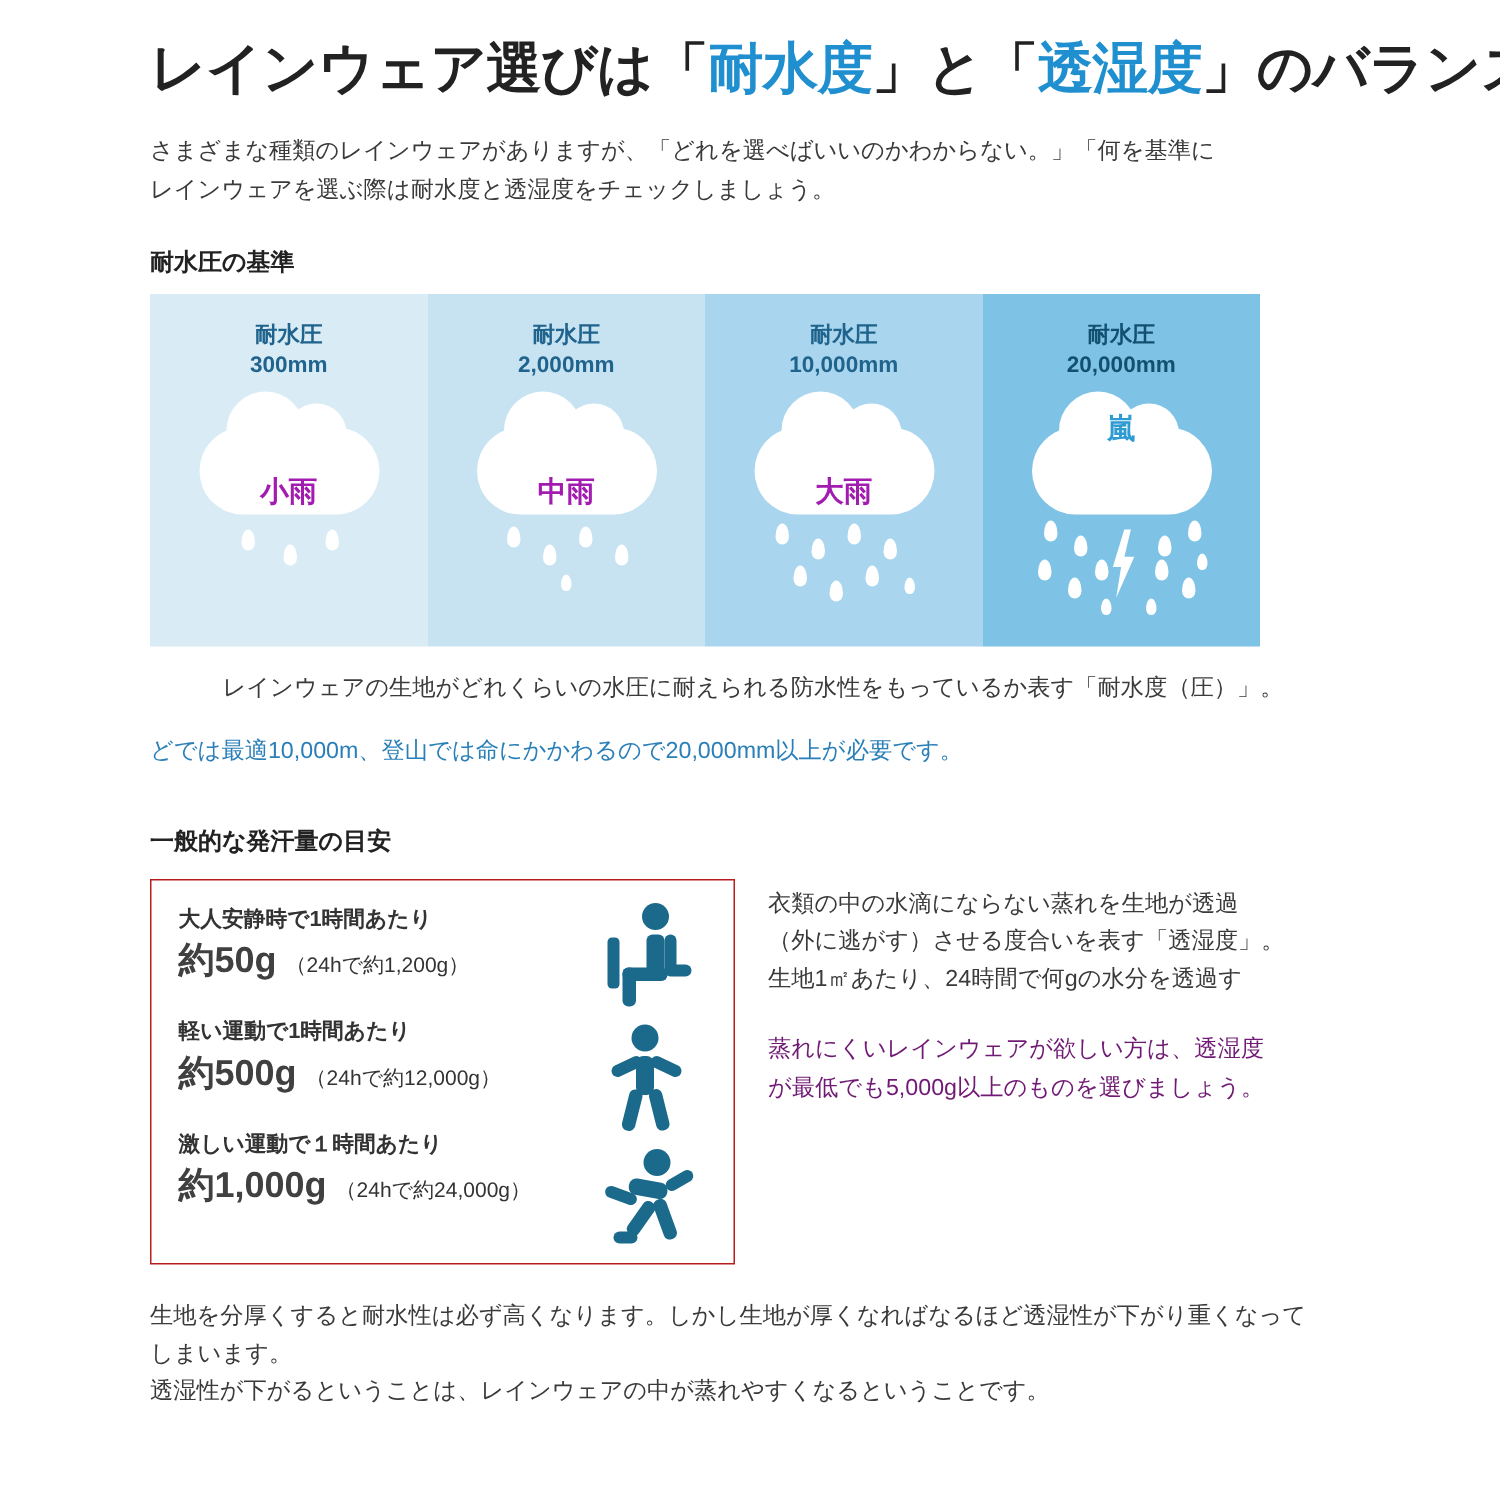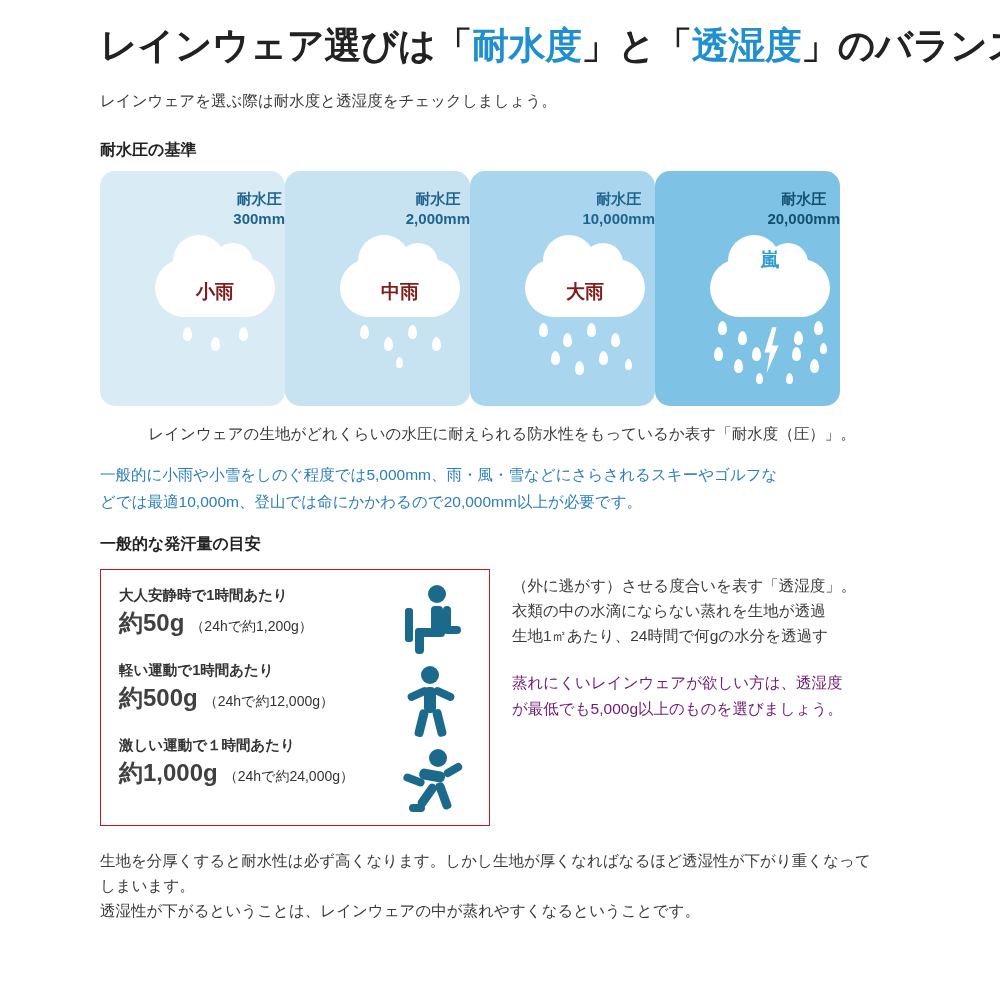--- a/index.html
+++ b/index.html
@@ -106,6 +106,7 @@
   </div>
 
   <div class="lead">
+    <div>さまざまな種類のレインウェアがありますが、「どれを選べばいいのかわからない。」「何を基準に</div>
     <div>レインウェアを選ぶ際は耐水度と透湿度をチェックしましょう。</div>
   </div>
 

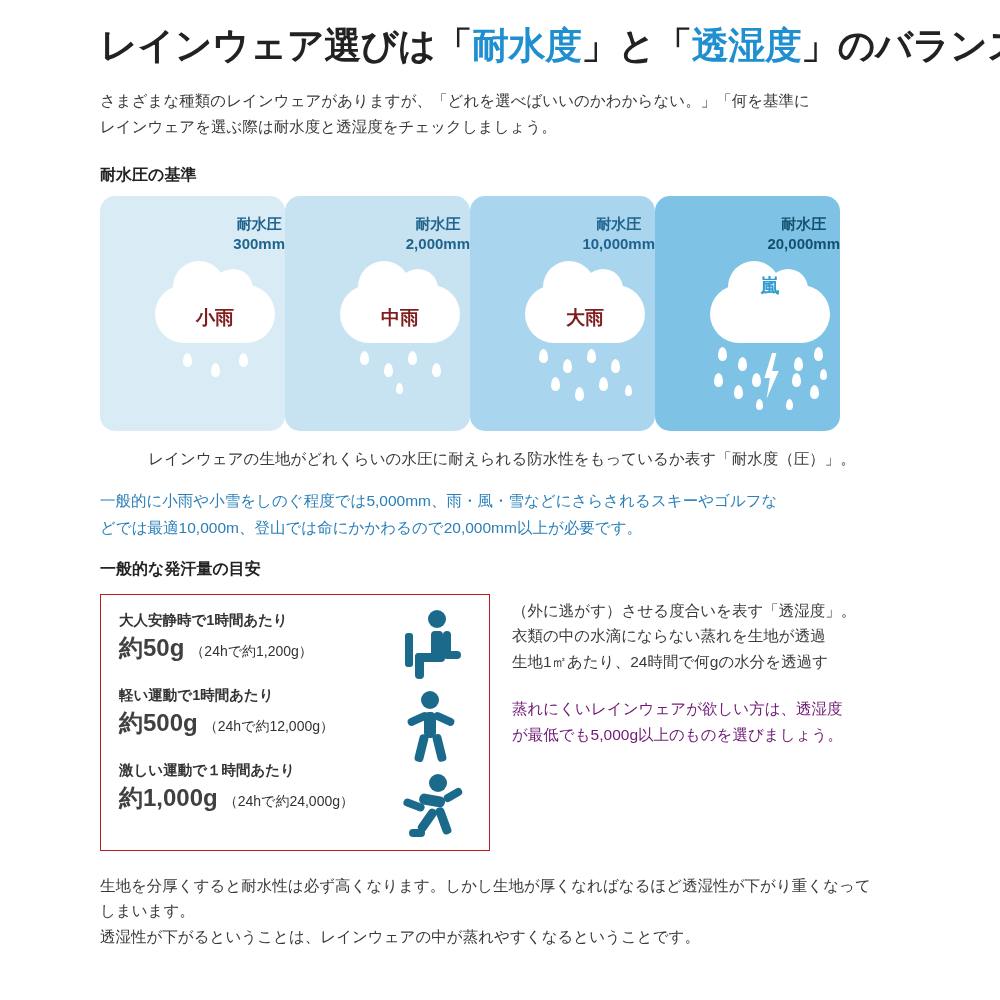--- a/index.html
+++ b/index.html
@@ -32,8 +32,8 @@
   
   .panels{display:flex;width:740px;margin-left:4px;height:235px;}
   .panel{
-    flex:1;position:relative;display:flex;flex-direction:column;align-items:flex-end;
-    padding-top:18px;box-sizing:border-box;border-radius:15px;
+    flex:1;position:relative;display:flex;flex-direction:column;align-items:center;
+    padding-top:18px;box-sizing:border-box;
   }
   .p1{background:#d9ecf6;}
   .p2{background:#c7e3f2;}

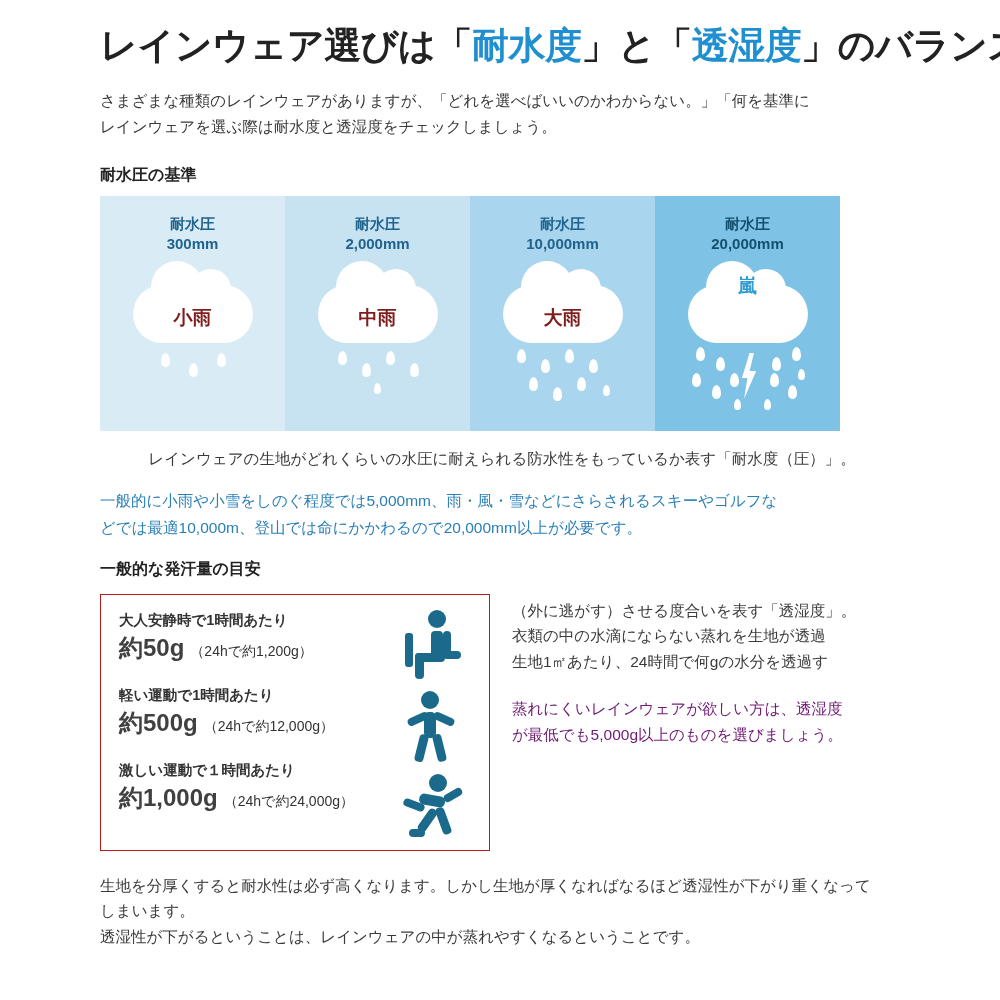--- a/index.html
+++ b/index.html
@@ -54,8 +54,8 @@
     content:"";position:absolute;left:58px;top:-16px;width:40px;height:40px;background:#fff;border-radius:50%;
   }
   .cloudtxt{
-    position:absolute;left:10px;top:38px;width:120px;text-align:center;
-    font-size:19px;font-weight:bold;color:#7f1d1d;z-index:3;
+    position:absolute;left:10px;top:48px;width:120px;text-align:center;
+    font-size:19px;font-weight:bold;color:#a21caf;z-index:3;
   }
   .p4 .cloudtxt{top:6px;color:#2e9bd2;}
   .drops{position:absolute;left:8px;top:80px;width:126px;height:66px;z-index:2;}

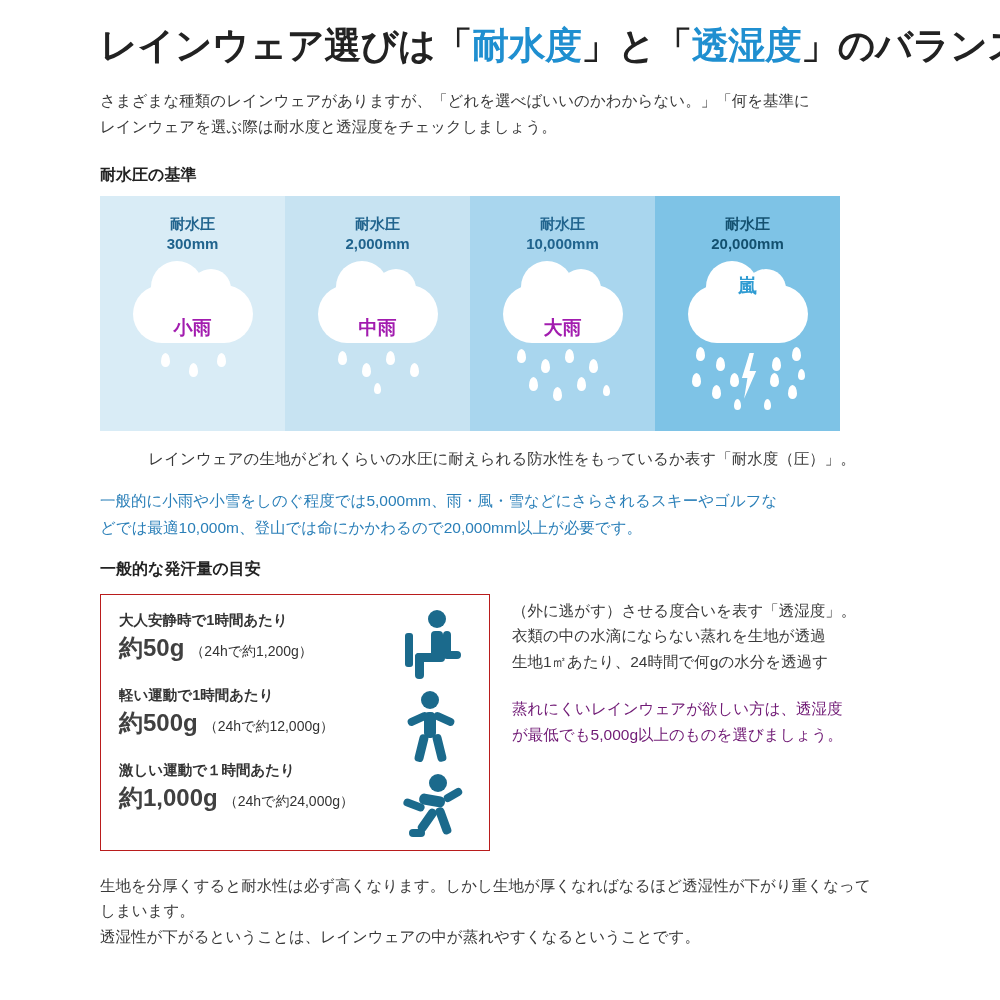--- a/index.html
+++ b/index.html
@@ -199,7 +199,6 @@
 
   <div class="note">レインウェアの生地がどれくらいの水圧に耐えられる防水性をもっているか表す「耐水度（圧）」。</div>
   <div class="note-blue">
-    <div>一般的に小雨や小雪をしのぐ程度では5,000mm、雨・風・雪などにさらされるスキーやゴルフな</div>
     <div>どでは最適10,000m、登山では命にかかわるので20,000mm以上が必要です。</div>
   </div>
 

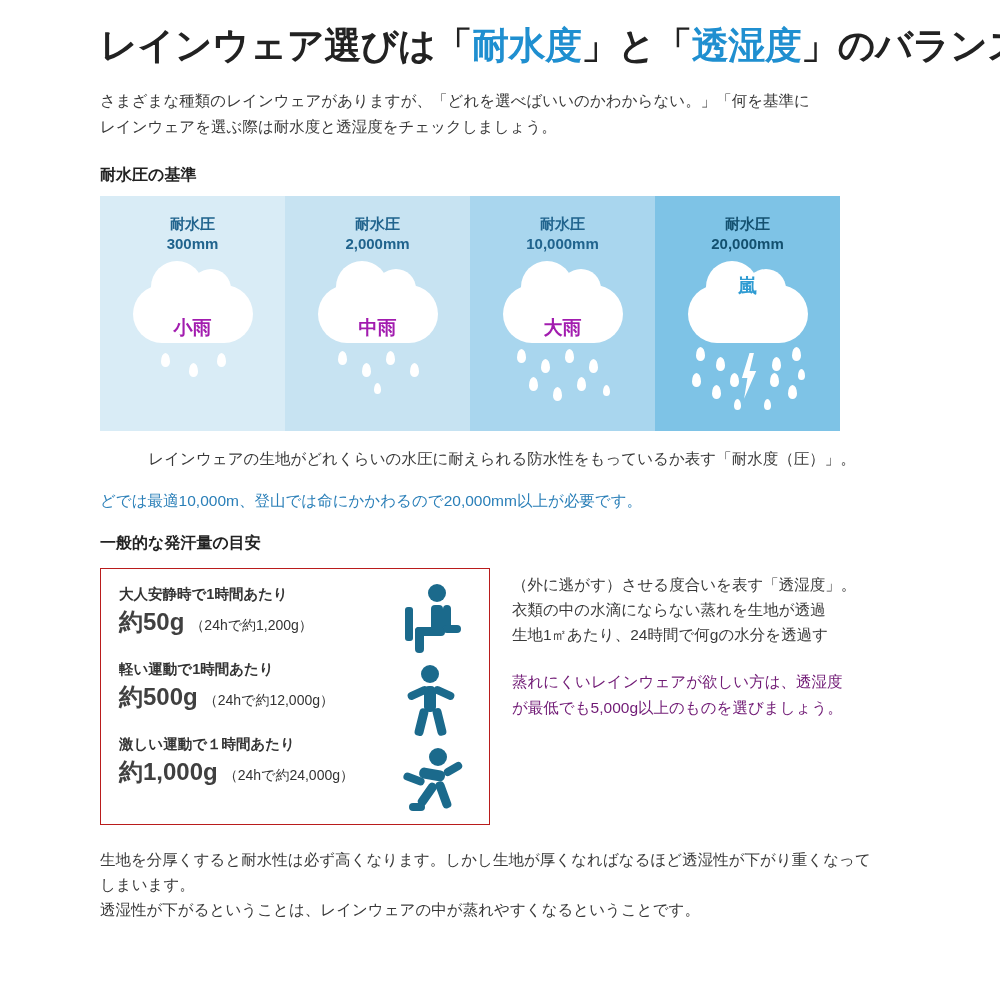--- a/index.html
+++ b/index.html
@@ -202,7 +202,7 @@
     <div>どでは最適10,000m、登山では命にかかわるので20,000mm以上が必要です。</div>
   </div>
 
-  <div class="sec-head" style="margin-top:18px;">一般的な発汗量の目安</div>
+  <div class="sec-head" style="margin-top:36px;">一般的な発汗量の目安</div>
 
   <div class="sweat-wrap">
 

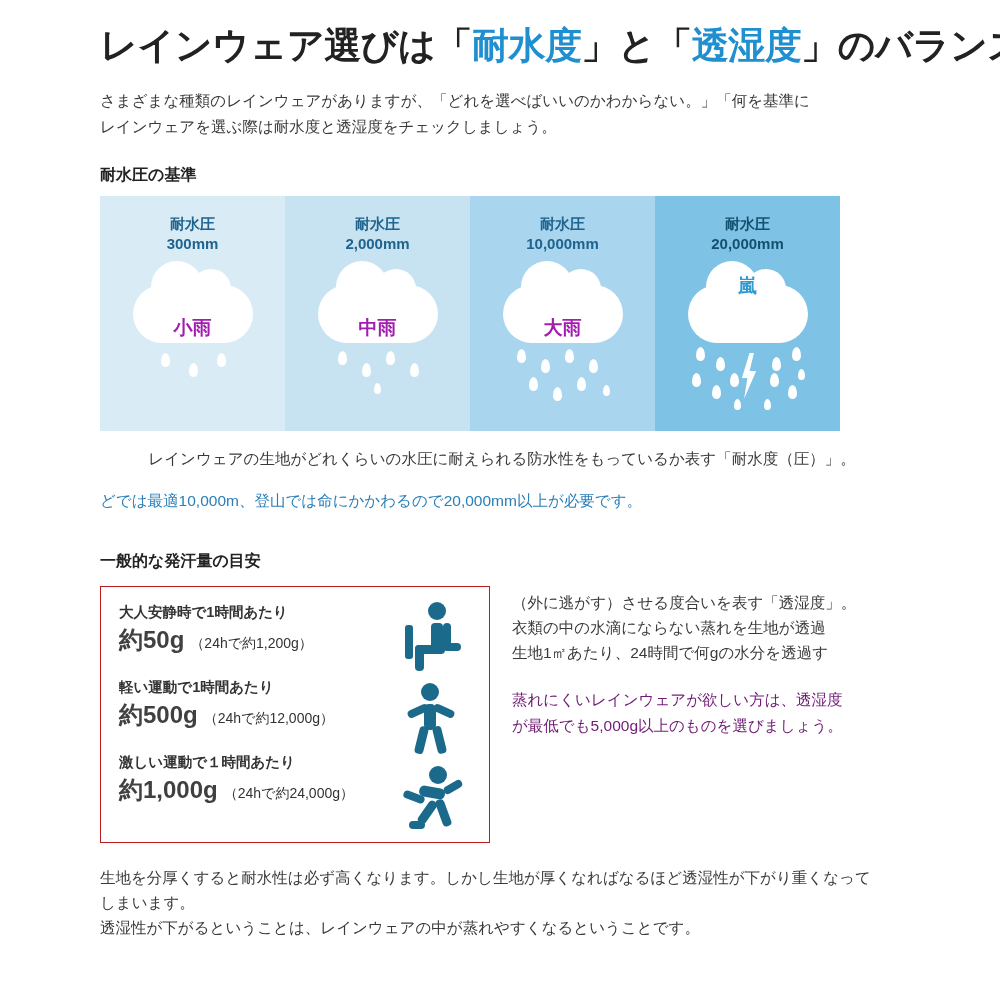--- a/index.html
+++ b/index.html
@@ -264,8 +264,8 @@
 
     <div class="right-text">
       <div class="rt1">
+        <div>衣類の中の水滴にならない蒸れを生地が透過</div>
         <div>（外に逃がす）させる度合いを表す「透湿度」。</div>
-        <div>衣類の中の水滴にならない蒸れを生地が透過</div>
         <div>生地1㎡あたり、24時間で何gの水分を透過す</div>
       </div>
       <div class="rt2">

